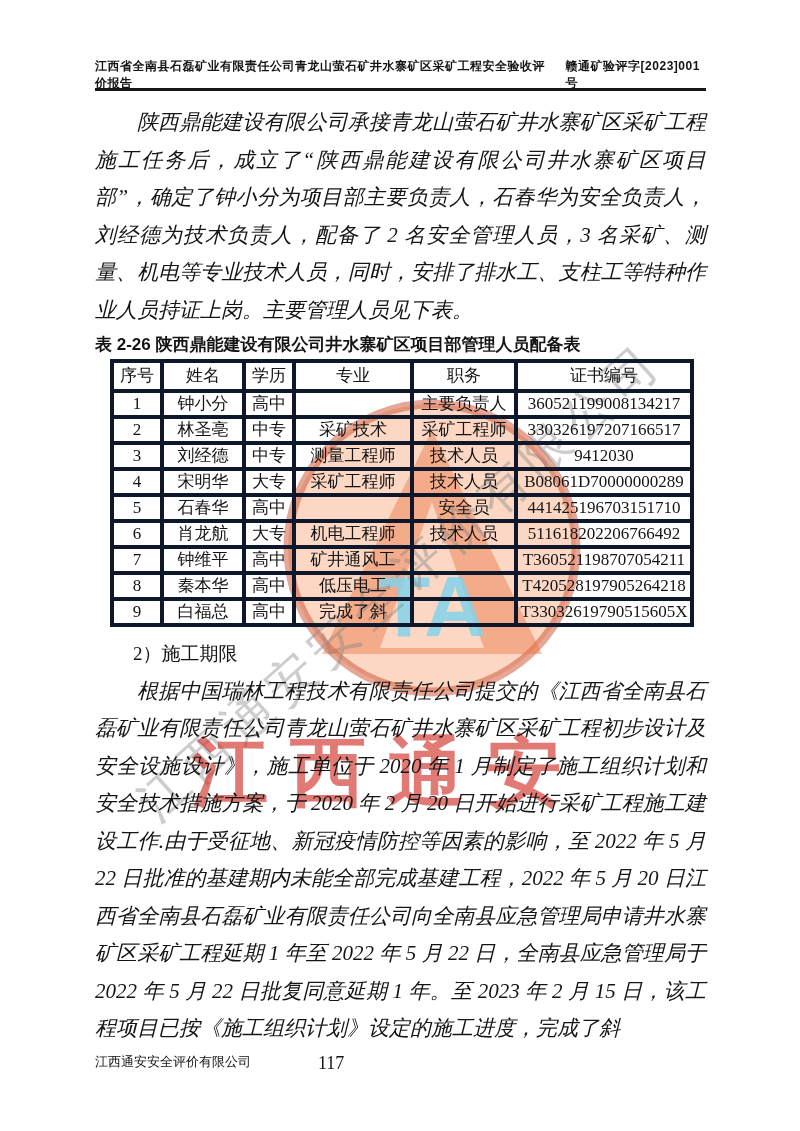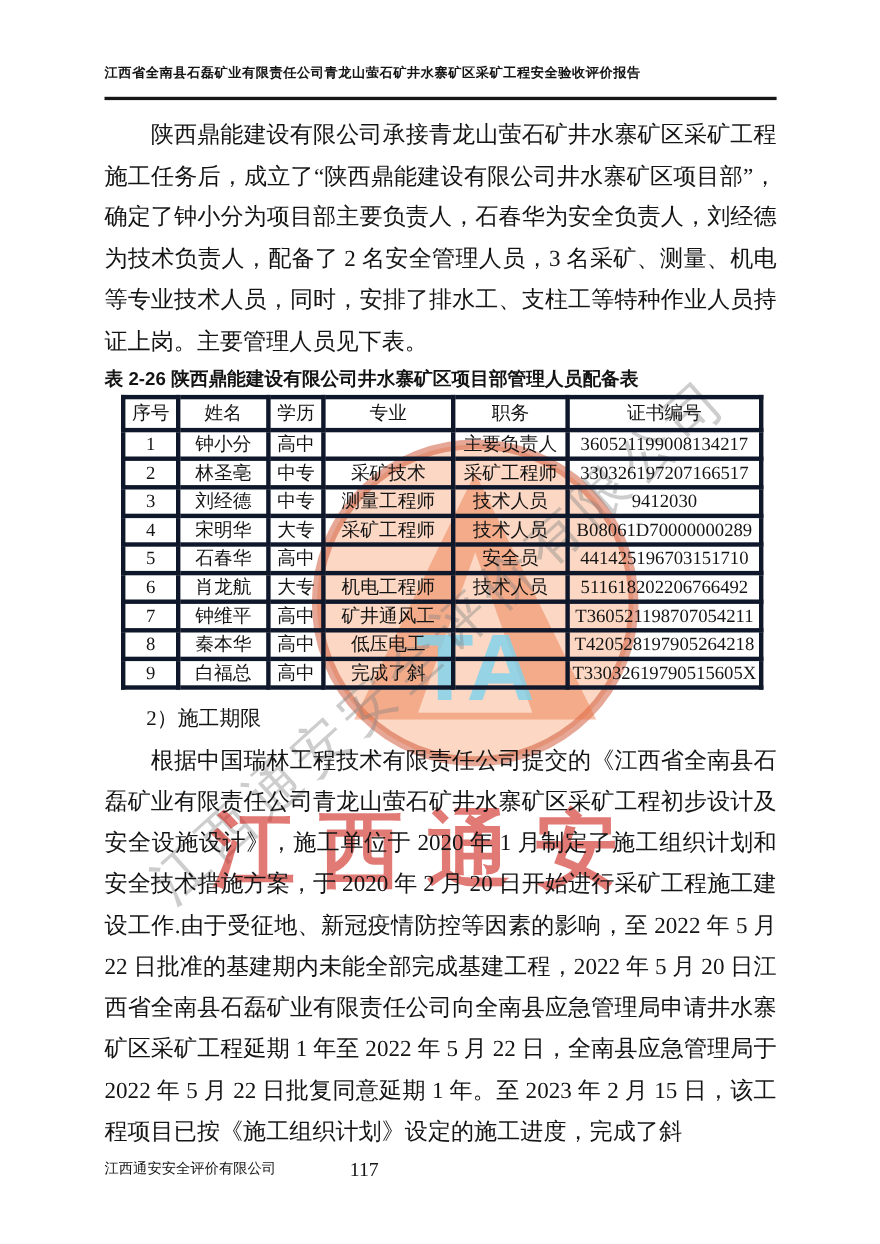--- a/index.html
+++ b/index.html
@@ -71,6 +71,7 @@
 
   <div class="header">
     <span>江西省全南县石磊矿业有限责任公司青龙山萤石矿井水寨矿区采矿工程安全验收评价报告</span>
+    <span>赣通矿验评字[2023]001 号</span>
   </div>
   <div class="header-rule"></div>
 

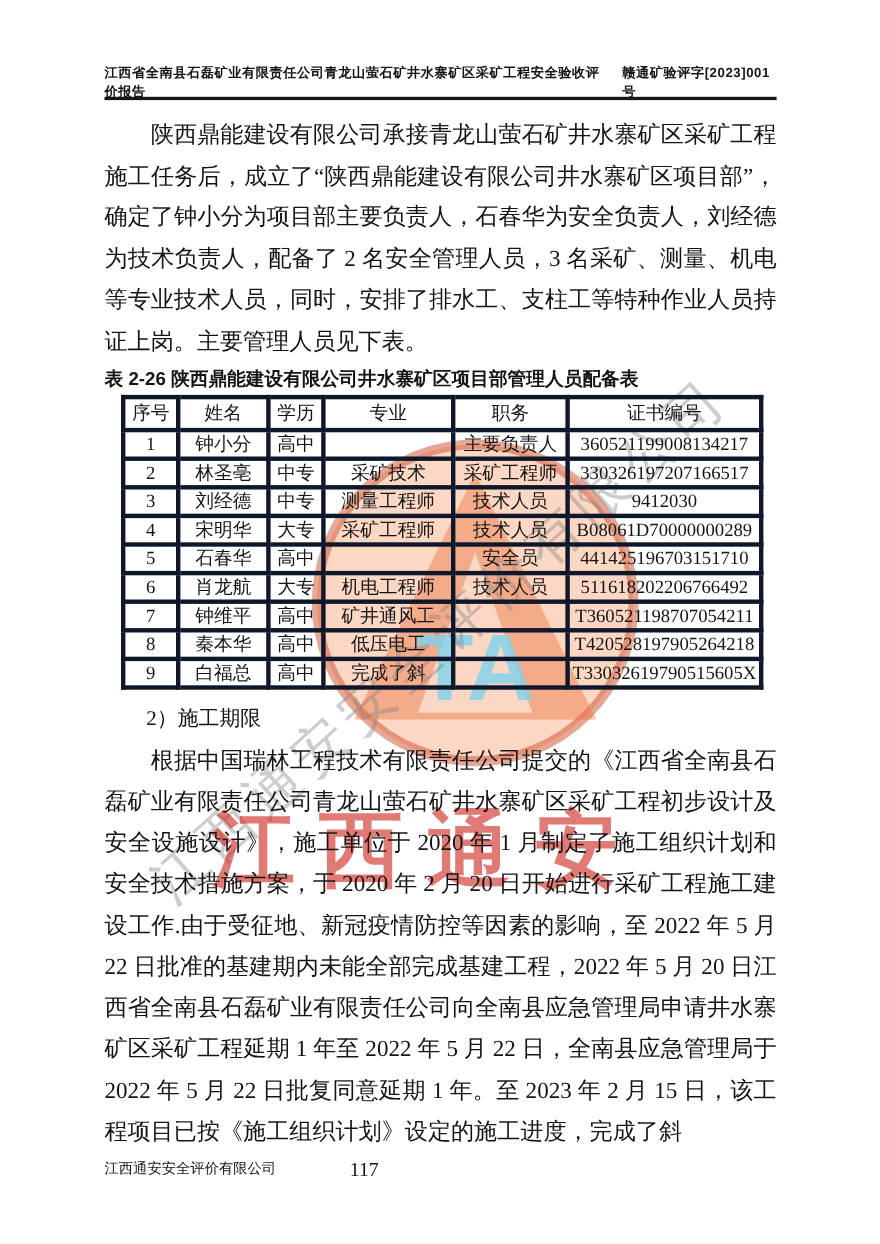--- a/index.html
+++ b/index.html
@@ -35,7 +35,7 @@
   
   .content { position:absolute; left:95px; width:611px; top:104px; z-index:1; }
   p.body { margin:0; font-size:21px; line-height:37.5px; text-align:justify; }
-  p.firstline-indent { text-indent:2em; }
+  p.firstline-indent { text-indent:2em;font-style:italic; }
   .table-title {
     margin:4px 0 2px 0; text-align:left;
     font-family:Liberation Sans, sans-serif;

